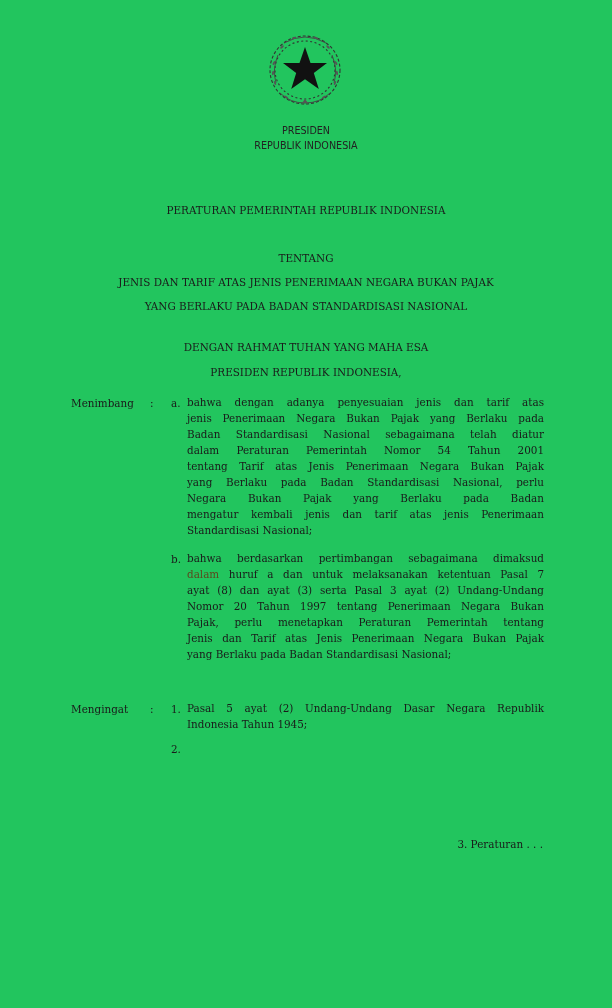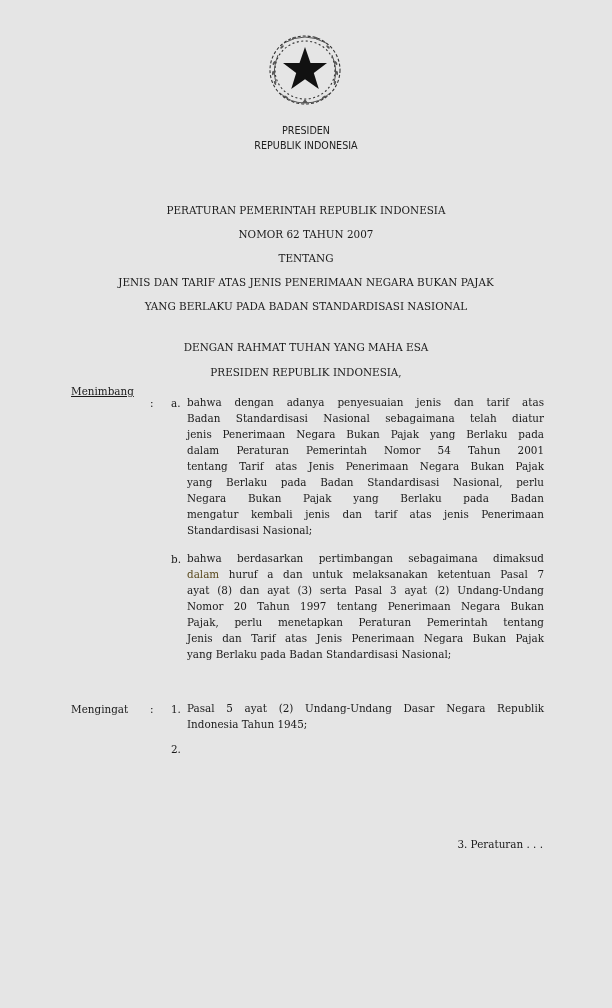--- a/index.html
+++ b/index.html
@@ -4,7 +4,7 @@
 <style>
   html, body { margin: 0; padding: 0; background: #ffffff; }
   body { width: 612px; height: 1008px; position: relative; overflow: hidden; color: #1a1a1a; }
-  .page { position: absolute; left: 0; top: 0; width: 612px; height: 1008px; background: #e5e5e5; }
+  .page { position: absolute; left: 0; top: 0; width: 612px; height: 1008px; background: #22c55e; }
   .emblem { position: absolute; left: 266px; top: 33px; width: 78px; height: 76px; }
   .sans { font-family: "DejaVu Sans", "Liberation Sans", sans-serif; }
   .serif { font-family: "DejaVu Serif", "Liberation Serif", serif; }

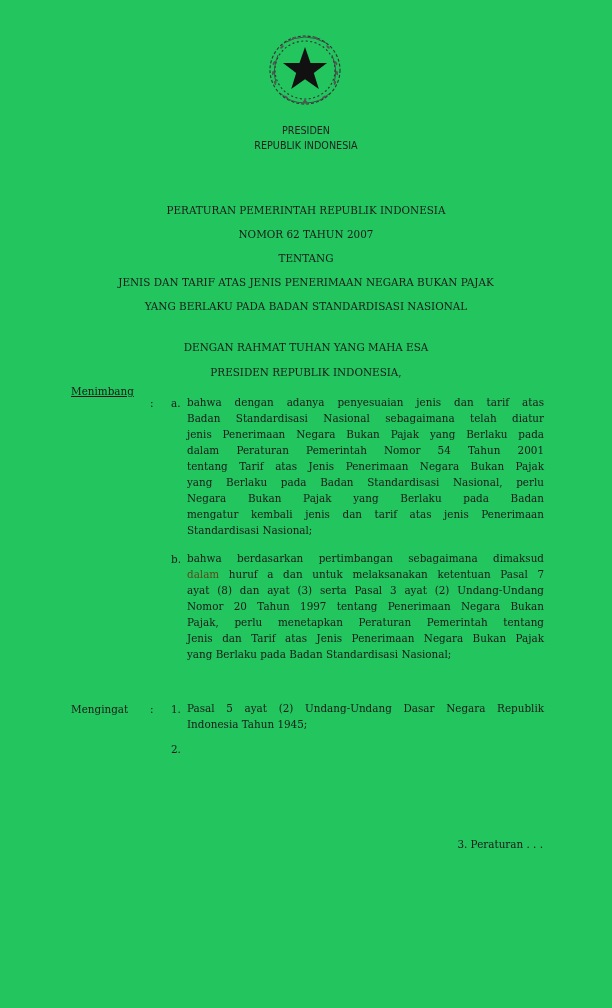--- a/index.html
+++ b/index.html
@@ -57,7 +57,6 @@
   <div class="hdr-line sans" style="top:140px;">REPUBLIK INDONESIA</div>
 
   <div class="center-line serif" style="top:204px;">PERATURAN PEMERINTAH REPUBLIK INDONESIA</div>
-  <div class="center-line serif" style="top:228px;">NOMOR 62 TAHUN 2007</div>
   <div class="center-line serif" style="top:252px;">TENTANG</div>
   <div class="center-line serif" style="top:276px;">JENIS DAN TARIF ATAS JENIS PENERIMAAN NEGARA BUKAN PAJAK</div>
   <div class="center-line serif" style="top:300px;">YANG BERLAKU PADA BADAN STANDARDISASI NASIONAL</div>

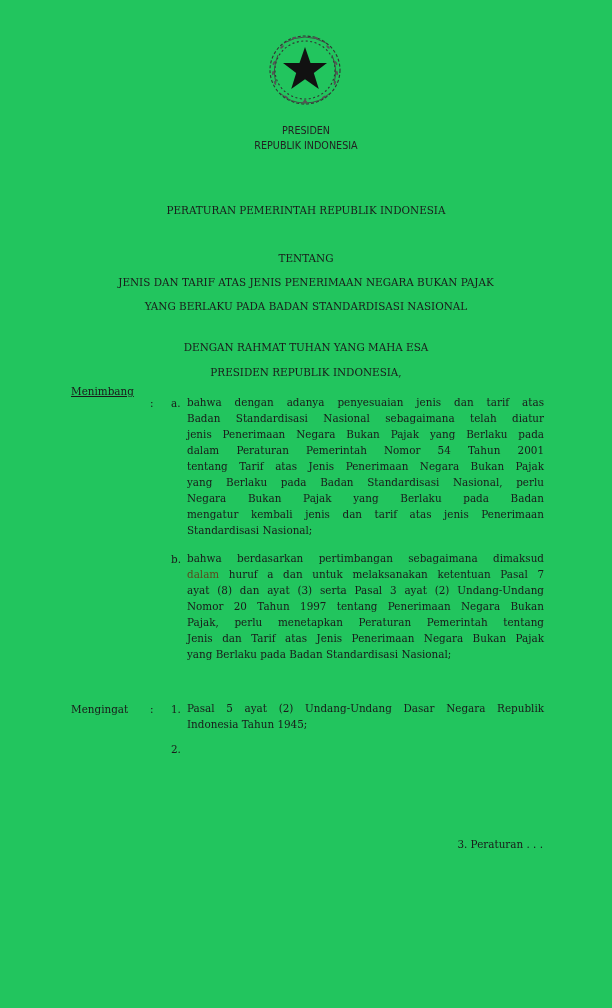--- a/index.html
+++ b/index.html
@@ -64,7 +64,7 @@
   <div class="center-line serif" style="top:341px;">DENGAN RAHMAT TUHAN YANG MAHA ESA</div>
   <div class="center-line serif" style="top:366px;">PRESIDEN REPUBLIK INDONESIA,</div>
 
-  <div class="label serif" style="left:71px; top:385px;text-decoration:underline;">Menimbang</div>
+  <div class="label serif" style="left:71px; top:397px;">Menimbang</div>
   <div class="colon serif" style="left:150px; top:397px;">:</div>
 
   <div class="marker serif" style="left:171px; top:397px;">a.</div>

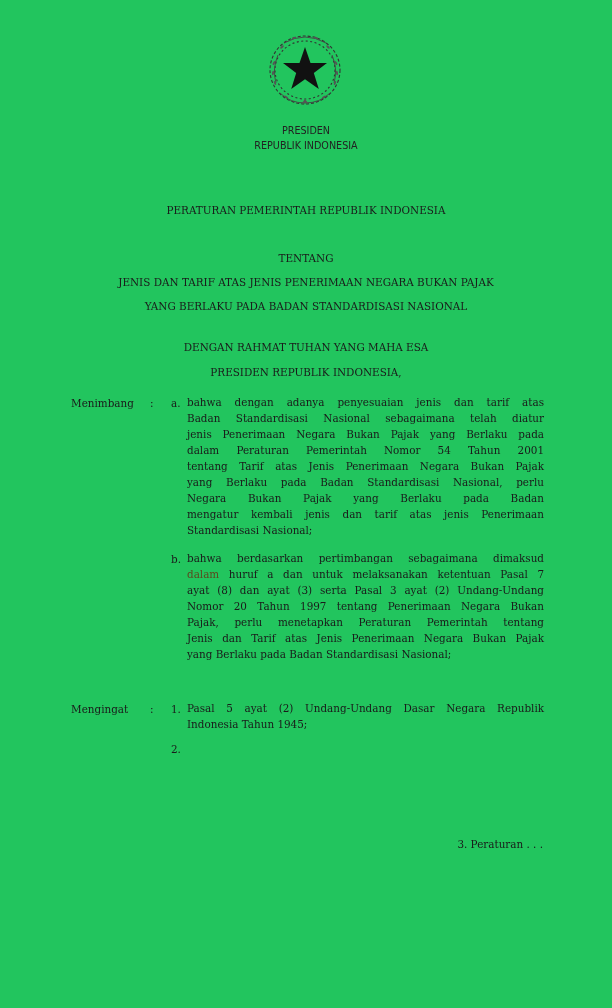--- a/index.html
+++ b/index.html
@@ -70,8 +70,8 @@
   <div class="marker serif" style="left:171px; top:397px;">a.</div>
   <div class="para serif" style="top:394px;">
     <span class="ln">bahwa dengan adanya penyesuaian jenis dan tarif atas</span>
+    <span class="ln">jenis Penerimaan Negara Bukan Pajak yang Berlaku pada</span>
     <span class="ln">Badan Standardisasi Nasional sebagaimana telah diatur</span>
-    <span class="ln">jenis Penerimaan Negara Bukan Pajak yang Berlaku pada</span>
     <span class="ln">dalam Peraturan Pemerintah Nomor 54 Tahun 2001</span>
     <span class="ln">tentang Tarif atas Jenis Penerimaan Negara Bukan Pajak</span>
     <span class="ln">yang Berlaku pada Badan Standardisasi Nasional, perlu</span>

